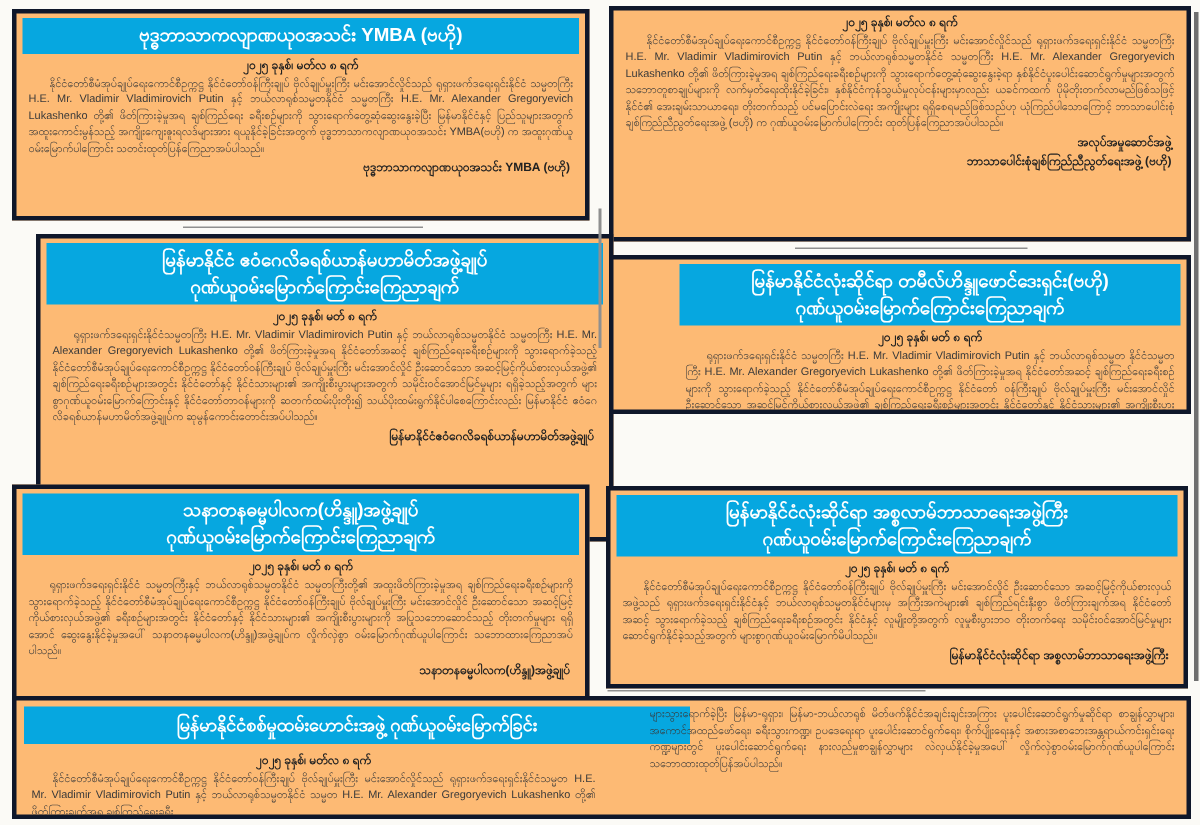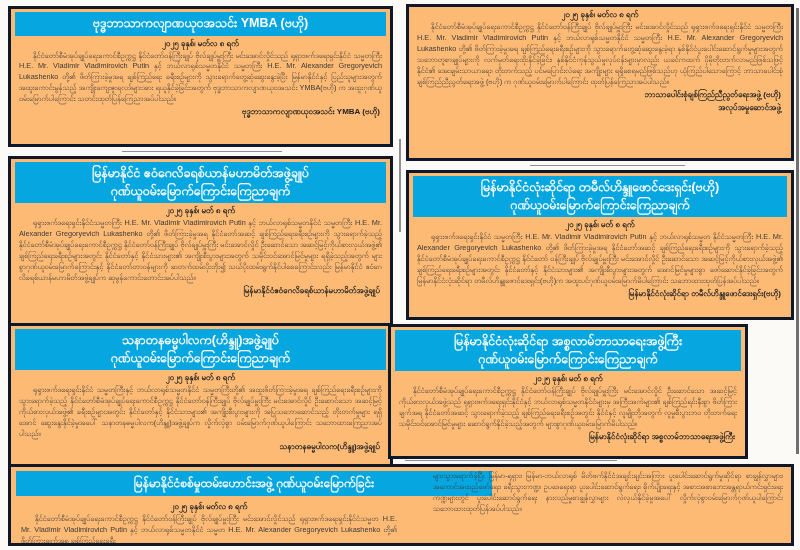--- a/index.html
+++ b/index.html
@@ -92,8 +92,8 @@
 <section class="box" id="box-interfaith">
   <div class="date">၂၀၂၅ ခုနှစ်၊ မတ်လ ၈ ရက်</div>
   <p class="body-text">နိုင်ငံတော်စီမံအုပ်ချုပ်ရေးကောင်စီဥက္ကဋ္ဌ နိုင်ငံတော်ဝန်ကြီးချုပ် ဗိုလ်ချုပ်မှူးကြီး မင်းအောင်လှိုင်သည် ရုရှားဖက်ဒရေးရှင်းနိုင်ငံ သမ္မတကြီး H.E. Mr. Vladimir Vladimirovich Putin နှင့် ဘယ်လာရုစ်သမ္မတနိုင်ငံ သမ္မတကြီး H.E. Mr. Alexander Gregoryevich Lukashenko တို့၏ ဖိတ်ကြားခဲ့မှုအရ ချစ်ကြည်ရေးခရီးစဉ်များကို သွားရောက်တွေ့ဆုံဆွေးနွေးခဲ့ရာ နှစ်နိုင်ငံပူးပေါင်းဆောင်ရွက်မှုများအတွက် သဘောတူစာချုပ်များကို လက်မှတ်ရေးထိုးနိုင်ခဲ့ခြင်း၊ နှစ်နိုင်ငံကုန်သွယ်မှုလုပ်ငန်းများမှာလည်း ယခင်ကထက် ပိုမိုတိုးတက်လာမည်ဖြစ်သဖြင့် နိုင်ငံ၏ အေးချမ်းသာယာရေး၊ တိုးတက်သည့် ပင်မပြောင်းလဲရေး အကျိုးများ ရရှိစေရမည်ဖြစ်သည်ဟု ယုံကြည်ပါသောကြောင့် ဘာသာပေါင်းစုံချစ်ကြည်ညီညွတ်ရေးအဖွဲ့ (ဗဟို) က ဂုဏ်ယူဝမ်းမြောက်ပါကြောင်း ထုတ်ပြန်ကြေညာအပ်ပါသည်။</p>
+  <div class="sig">အလုပ်အမှုဆောင်အဖွဲ့</div>
   <div class="sig">ဘာသာပေါင်းစုံချစ်ကြည်ညီညွတ်ရေးအဖွဲ့ (ဗဟို)</div>
-  <div class="sig">အလုပ်အမှုဆောင်အဖွဲ့</div>
 </section>
 
 <section class="box" id="box-evangelical">

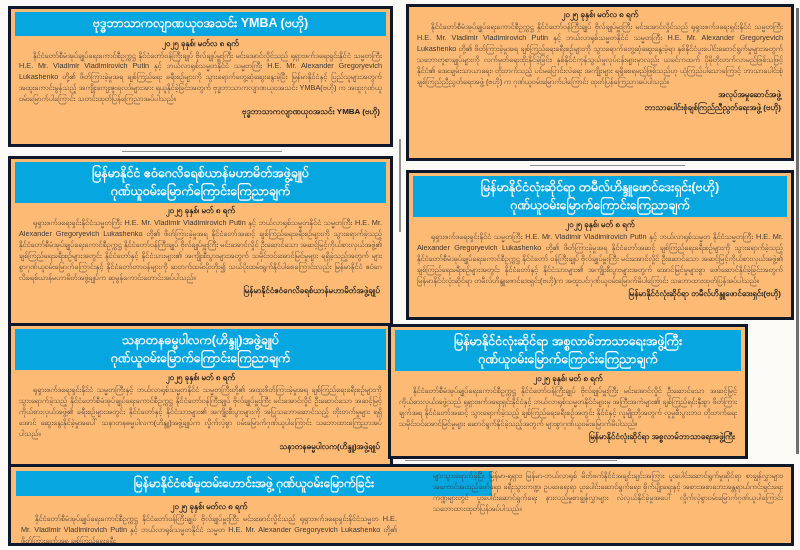--- a/index.html
+++ b/index.html
@@ -52,7 +52,7 @@
   
   #box-ymba       {left:8px;  top:6px;   width:385px; height:141px;}
   #box-interfaith {left:406px;top:4px;   width:388px; height:157px;}
-  #box-evangelical{left:8px;  top:156px; width:385px; height:205px;}
+  #box-evangelical{left:24px;  top:156px; width:385px; height:205px;}
   #box-tamil      {left:406px;top:170px; width:388px; height:150px;}
   #box-sanatan    {left:8px;  top:323px; width:385px; height:156px;}
   #box-islam      {left:388px;top:324px; width:360px; height:135px;}

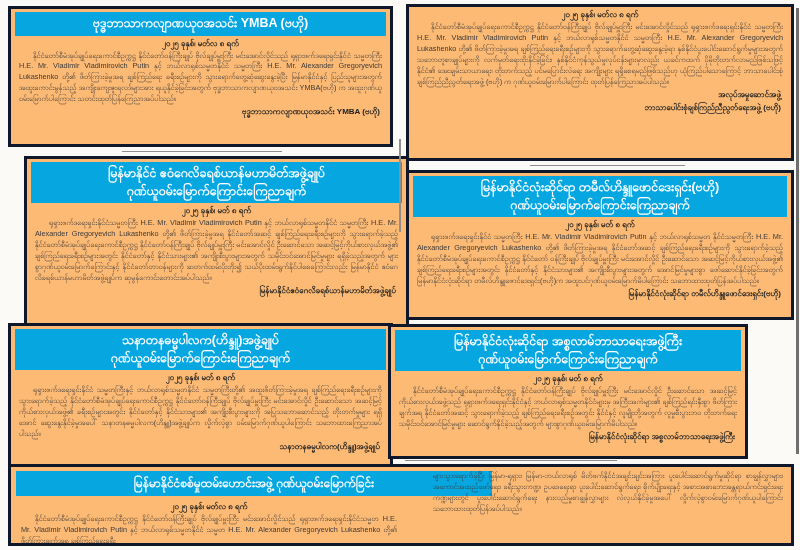--- a/index.html
+++ b/index.html
@@ -53,7 +53,7 @@
   #box-ymba       {left:8px;  top:6px;   width:385px; height:141px;}
   #box-interfaith {left:406px;top:4px;   width:388px; height:157px;}
   #box-evangelical{left:24px;  top:156px; width:385px; height:205px;}
-  #box-tamil      {left:406px;top:170px; width:388px; height:150px;}
+  #box-tamil      {left:406px;top:170px; width:388px; height:106px;padding-left:40px;}
   #box-sanatan    {left:8px;  top:323px; width:385px; height:156px;}
   #box-islam      {left:388px;top:324px; width:360px; height:135px;}
   #box-veterans   {left:8px;  top:464px; width:786px; height:82px;}

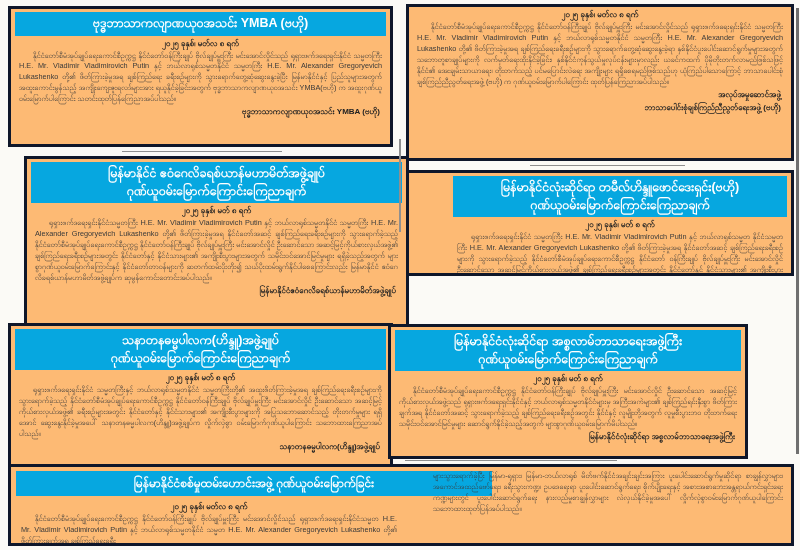--- a/index.html
+++ b/index.html
@@ -55,7 +55,7 @@
   #box-evangelical{left:24px;  top:156px; width:385px; height:205px;}
   #box-tamil      {left:406px;top:170px; width:388px; height:106px;padding-left:40px;}
   #box-sanatan    {left:8px;  top:323px; width:385px; height:156px;}
-  #box-islam      {left:388px;top:324px; width:360px; height:135px;}
+  #box-islam      {left:404px;top:324px; width:388px; height:135px;}
   #box-veterans   {left:8px;  top:464px; width:786px; height:82px;}
 
   

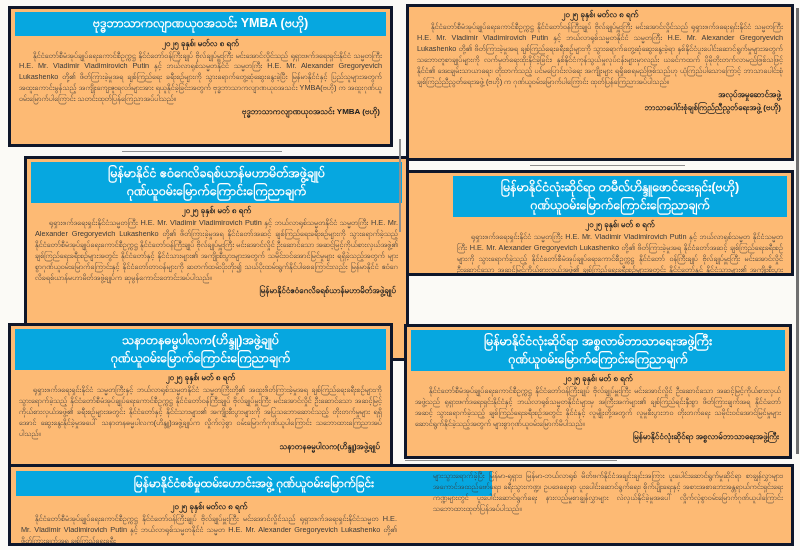--- a/index.html
+++ b/index.html
@@ -61,7 +61,7 @@
   
   #box-veterans .hdr{
     position:absolute;left:5px;top:4px;width:440px;
-    font-size:12px;margin:0;padding:4px 18px;text-align:center;
+    font-size:12px;margin:0;padding:4px 2px;text-align:center;
   }
   #box-veterans .left-col{
     position:absolute;left:2px;top:32px;width:392px;

